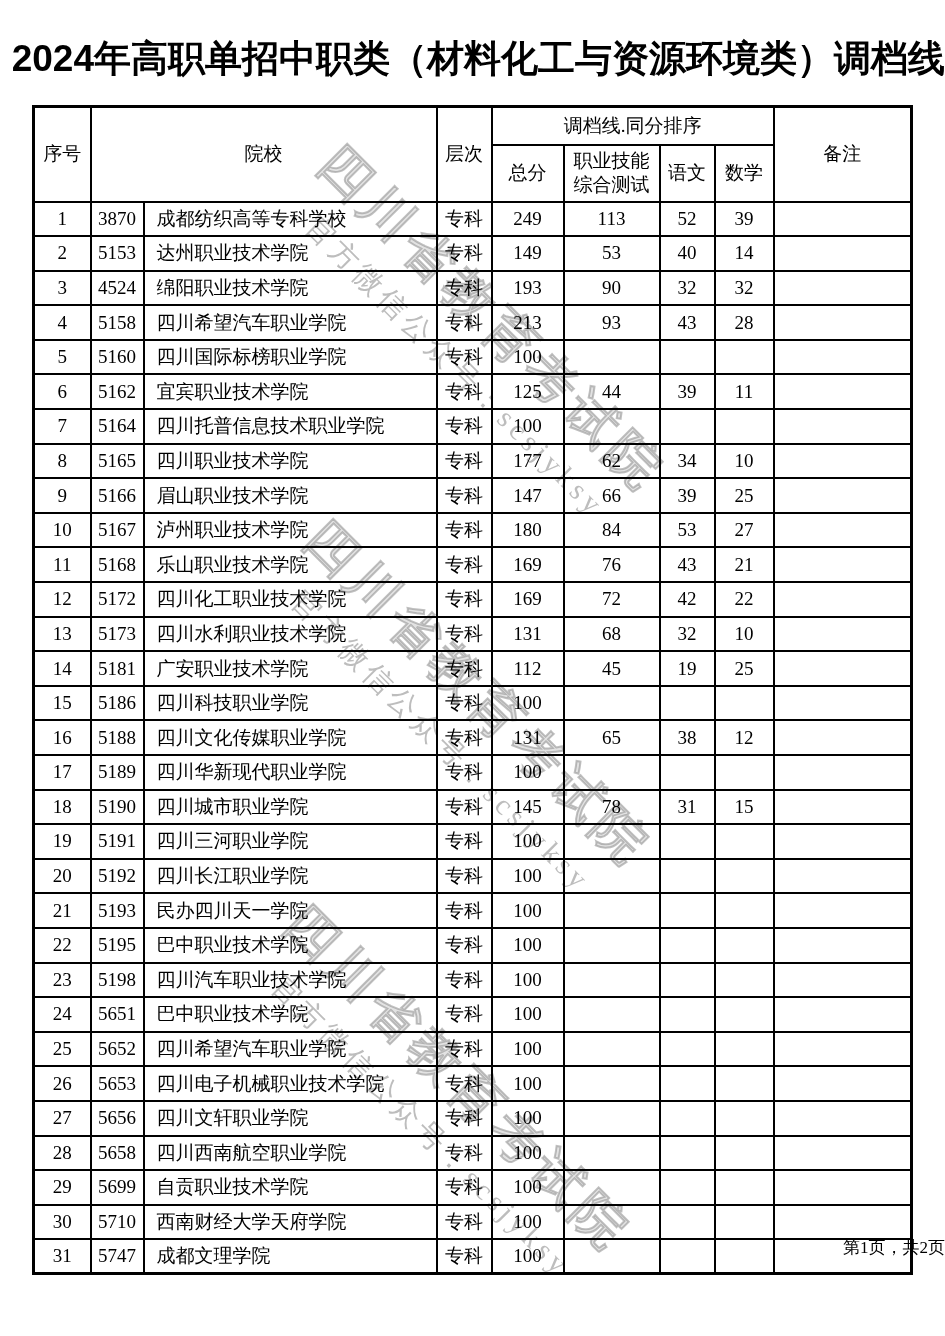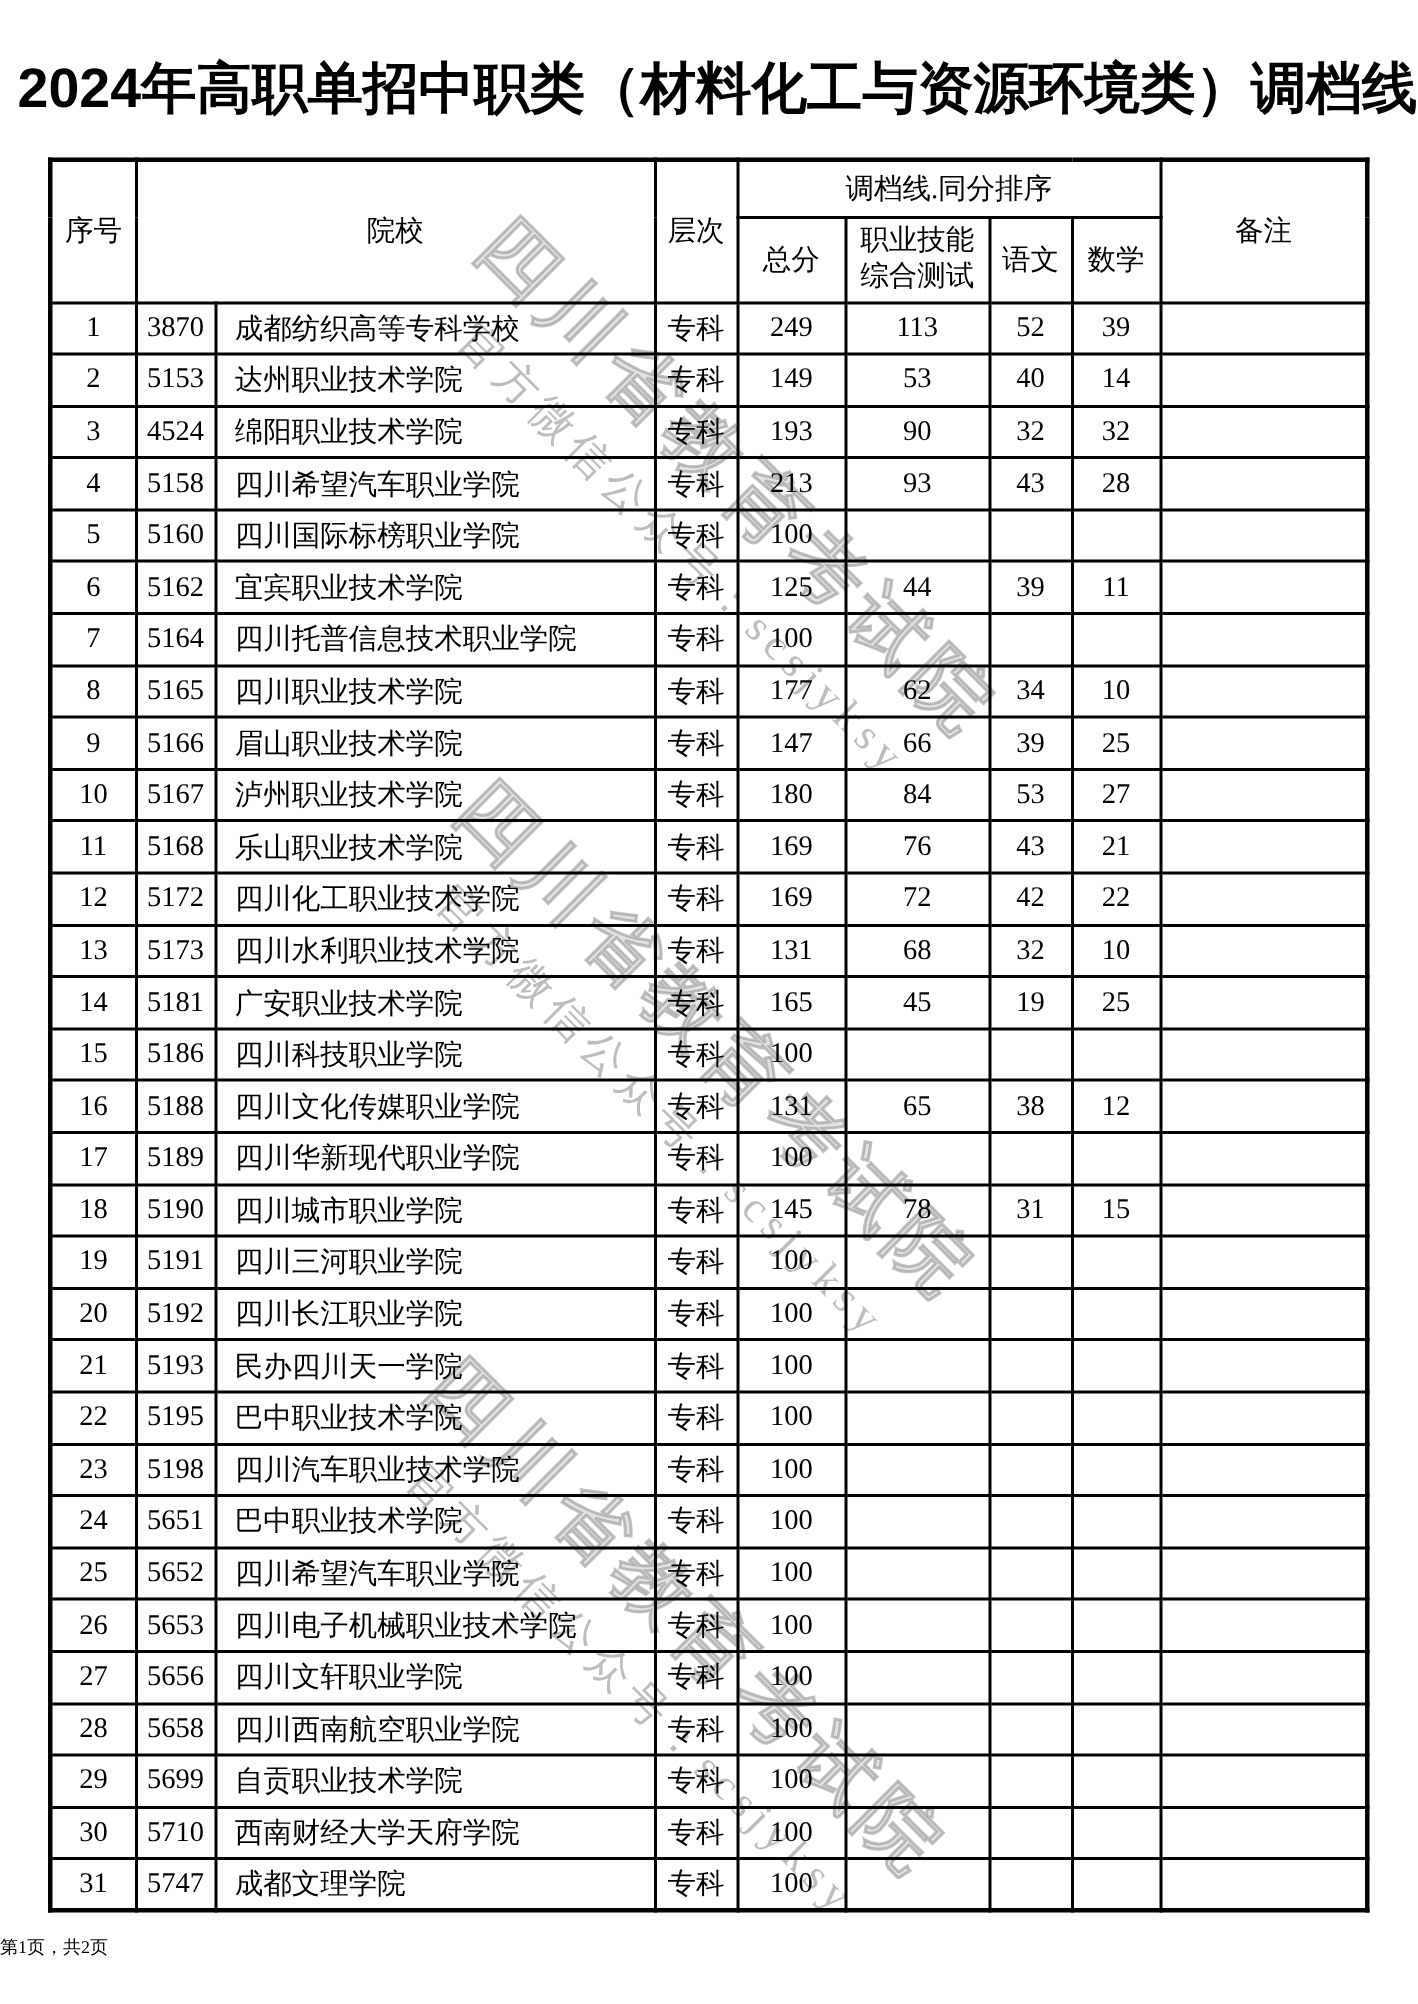--- a/index.html
+++ b/index.html
@@ -292,7 +292,7 @@
       <td class="c-code">5181</td>
       <td class="c-name">广安职业技术学院</td>
       <td class="c-level">专科</td>
-      <td class="c-total">165</td>
+      <td class="c-total">112</td>
       <td class="c-skill">45</td>
       <td class="c-chinese">19</td>
       <td class="c-math">25</td>

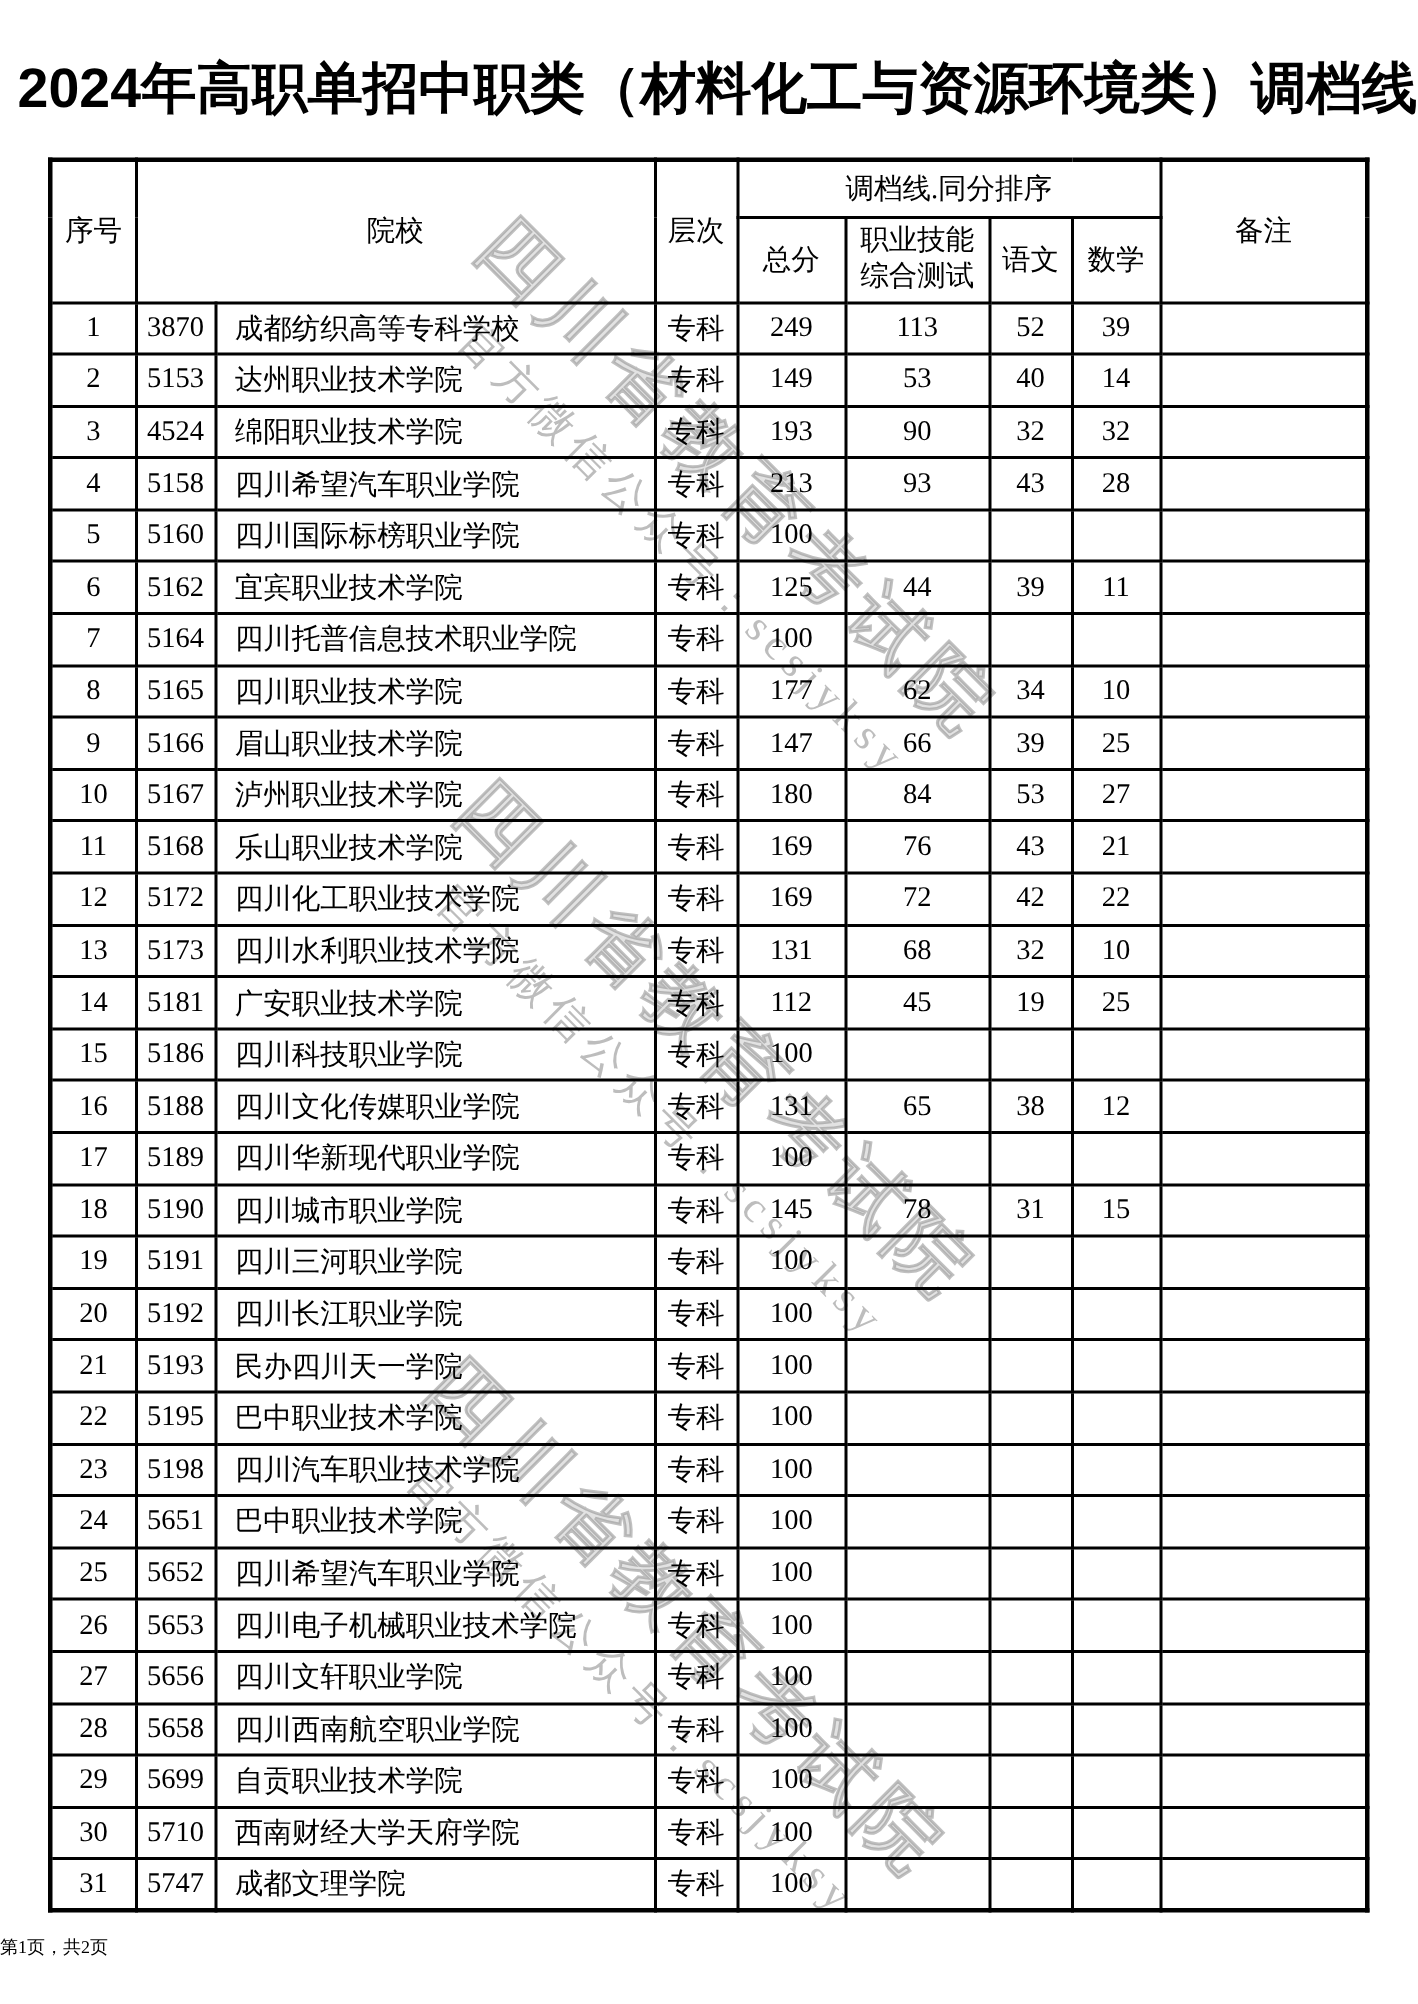--- a/index.html
+++ b/index.html
@@ -76,9 +76,9 @@
   }
   .footer {
     position:absolute;
-    top:1290px; left:0; width:100%;
-    text-align:left;
-    font-size:12px;
+    top:1236px; left:0; width:100%;
+    text-align:right;
+    font-size:17px;
     z-index:2;
     font-family:"Liberation Serif","DejaVu Serif",serif;
   }

